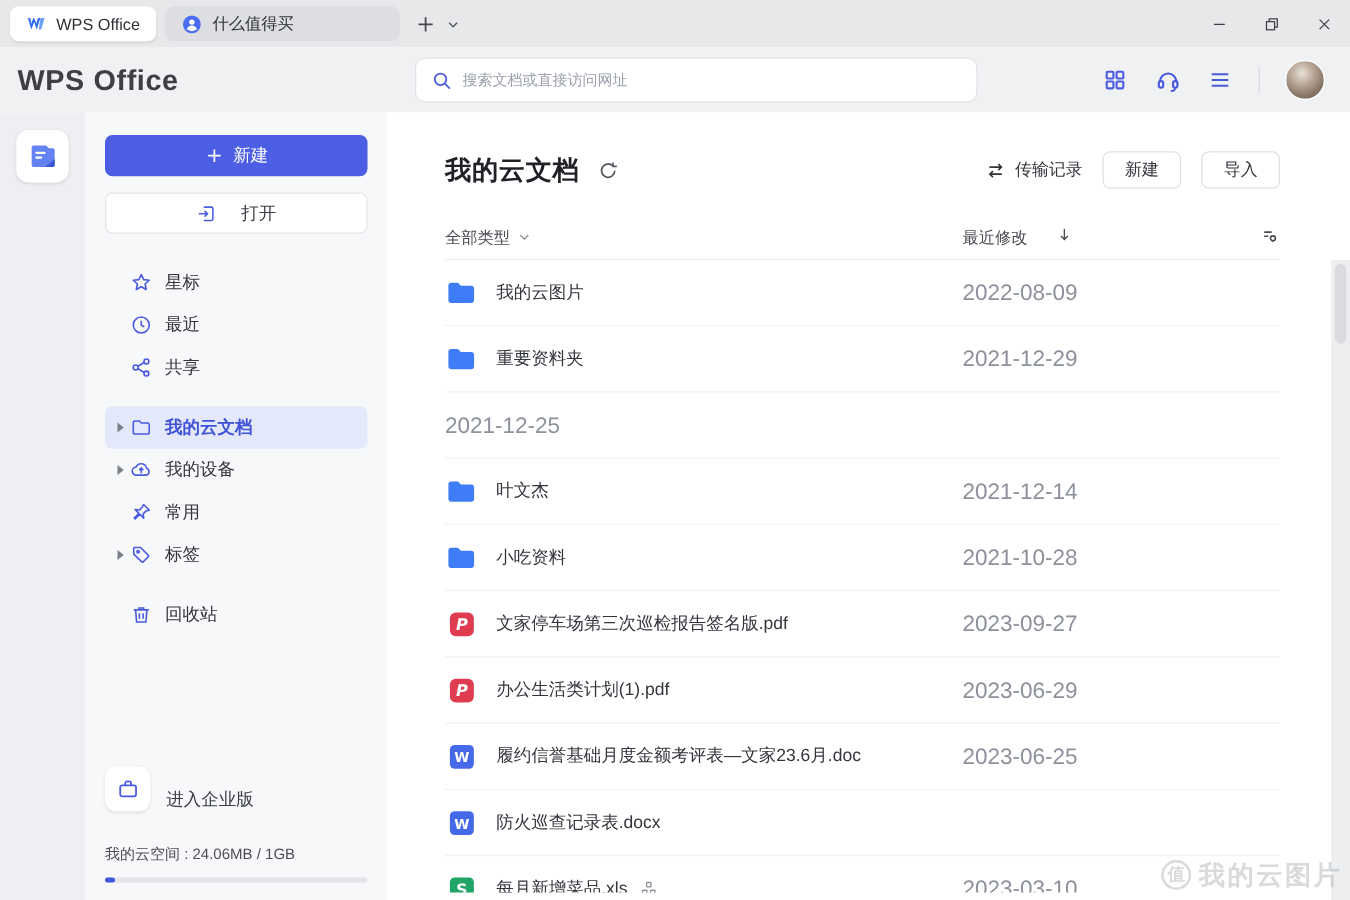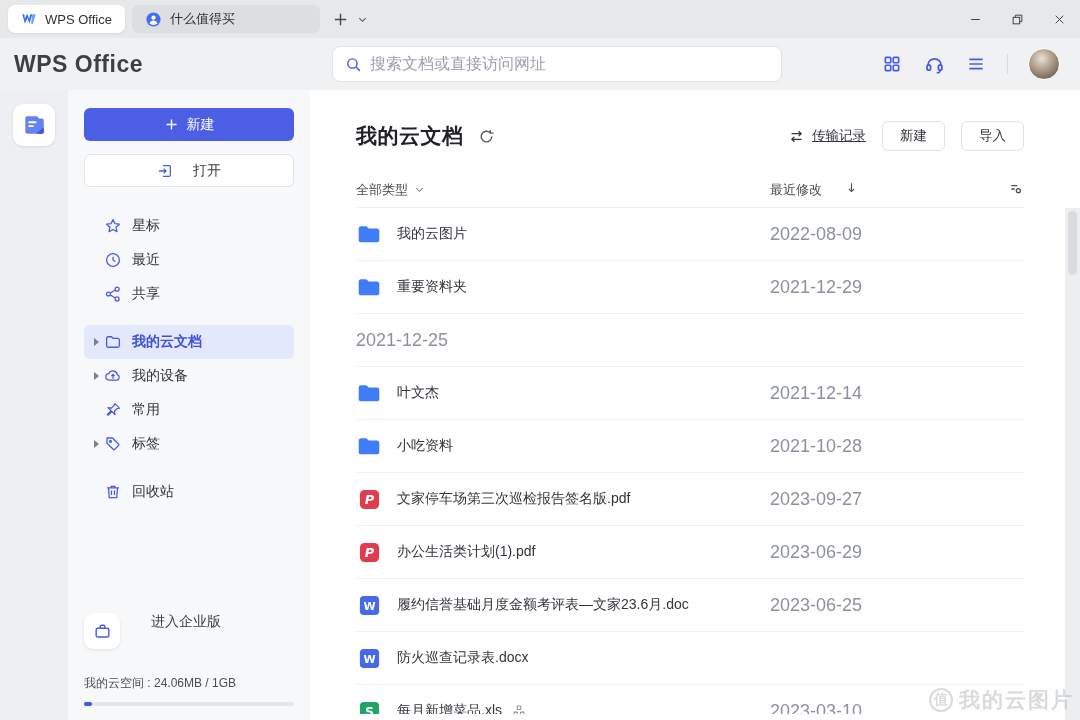--- a/index.html
+++ b/index.html
@@ -21,7 +21,7 @@
   .header { height:52px; background:#f0f1f3; display:flex; align-items:center; }
   .logo { width:332px; padding-left:14px; font-size:23px; font-weight:800; letter-spacing:.5px; color:#3d3f45; }
   .search-box { width:450px; height:36px; background:#fff; border:1px solid #e2e3e7; border-radius:8px; display:flex; align-items:center; padding:0 12px; gap:8px; }
-  .search-box input { border:none; outline:none; flex:1; font-size:16px; color:#33353c; background:transparent; font-family:inherit; }
+  .search-box input { border:none; outline:none; flex:1; font-size:12px; color:#33353c; background:transparent; font-family:inherit; }
   .search-box input::placeholder { color:#9ba0ab; }
   .header-icons { margin-left:auto; display:flex; align-items:center; gap:20px; padding-right:20px; }
   .hicon { width:22px; height:22px; color:var(--accent-blue,#4a5be0); display:flex; align-items:center; justify-content:center; }

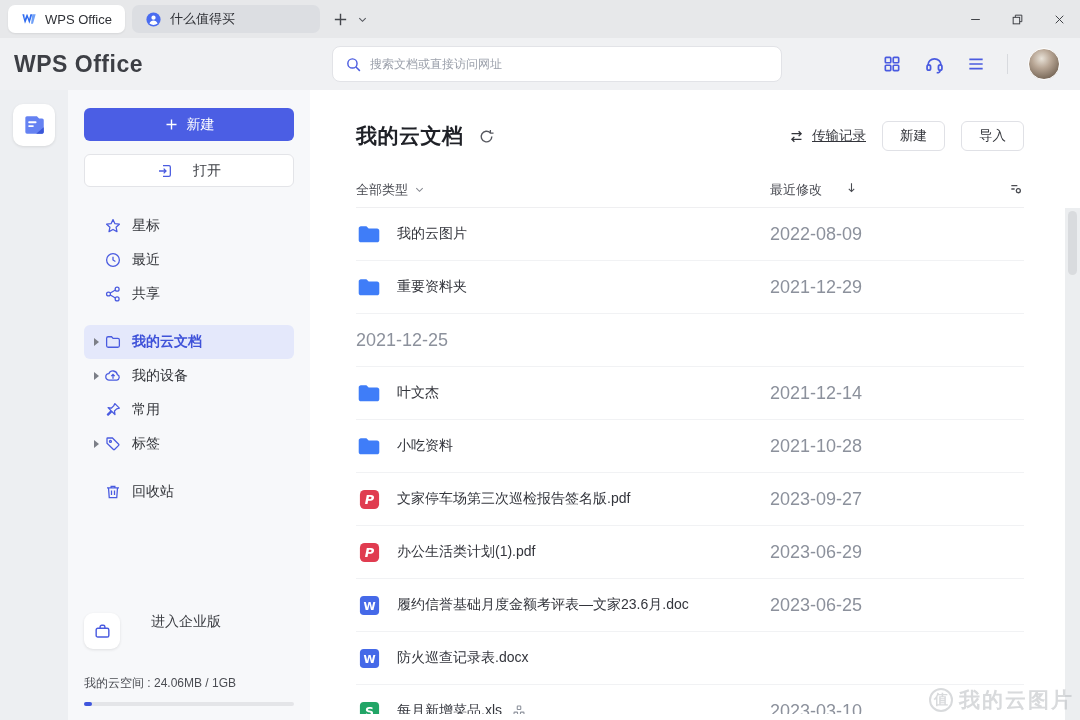--- a/index.html
+++ b/index.html
@@ -61,7 +61,7 @@
   .page-title { font-size:21px; font-weight:bold; color:#1f2127; letter-spacing:.5px; }
   .refresh { margin-left:14px; color:#55575e; display:flex; }
   .main-actions { margin-left:auto; display:flex; align-items:center; gap:16px; }
-  .transfer-link { display:flex; align-items:center; gap:7px; font-size:13.5px; color:#33353b; cursor:pointer;text-decoration:underline; }
+  .transfer-link { display:flex; align-items:center; gap:7px; font-size:13.5px; color:#33353b; cursor:pointer; }
   .transfer-link .ticon { color:#33353b; display:flex; }
   .btn-sm { height:30px; padding:0 17px; background:#fff; border:1px solid #e0e1e6; border-radius:6px; font-size:13.5px; color:#33353b; font-family:inherit; cursor:pointer; }
 

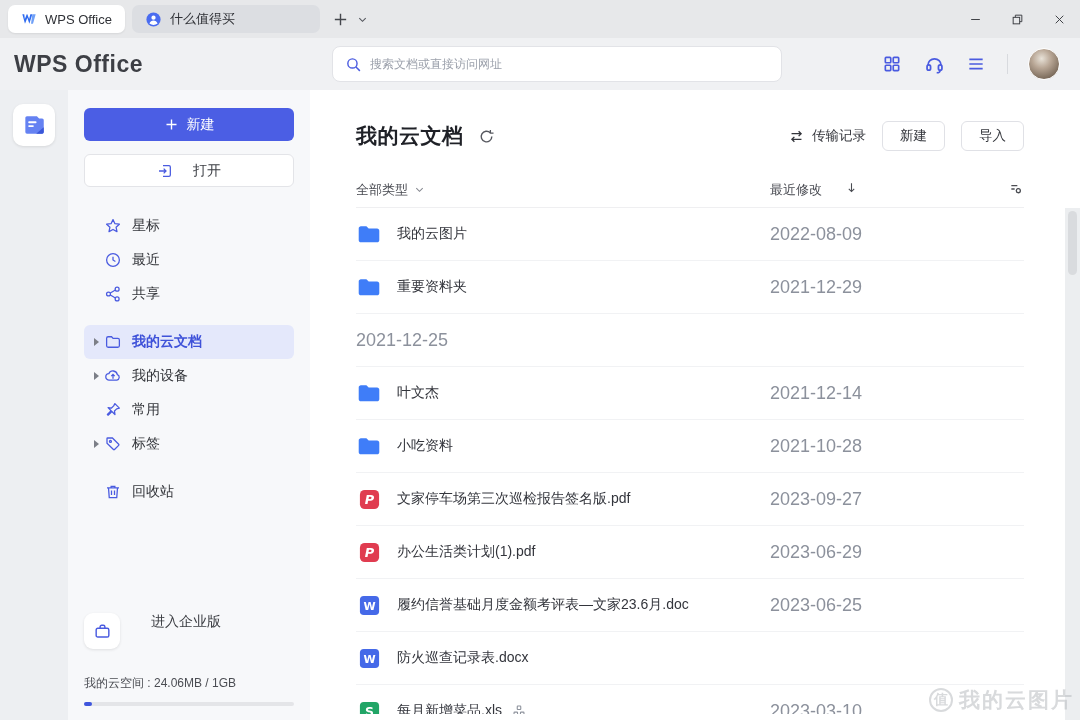--- a/index.html
+++ b/index.html
@@ -47,7 +47,7 @@
   .nav-item.active { background:var(--active-item-bg,#e4e8fb); color:#3f52d9; font-weight:bold; }
 
   .side-spacer { flex:1; }
-  .enterprise { display:flex; align-items:flex-start; gap:31px; margin-bottom:26px; }
+  .enterprise { display:flex; align-items:flex-end; gap:13px; margin-bottom:26px; }
   .ent-tile { width:36px; height:36px; background:#fff; border-radius:9px; box-shadow:0 1px 3px rgba(0,0,0,.10); display:flex; align-items:center; justify-content:center; color:var(--accent-blue,#4a5be0); }
   .ent-label { font-size:14px; color:#3a3c41; }
   .storage { }

